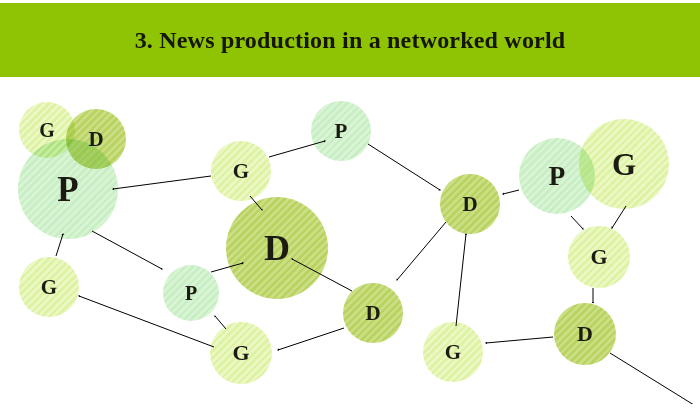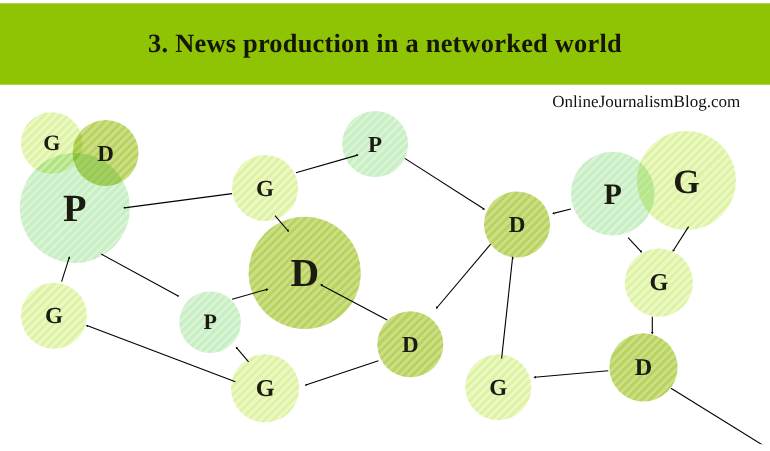--- a/index.html
+++ b/index.html
@@ -41,7 +41,6 @@
     <div id="slide-title" style="color: rgb(22, 22, 7);">3. News production in a networked world</div>
   </div>
 
-  <div id="site-credit">OnlineJournalismBlog.com</div>
 
   <div id="network-diagram">
       <div class="node" style="left: 19px; top: 102px; width: 56px; height: 56px; background: repeating-linear-gradient(135deg, rgb(222, 242, 164) 0px, rgb(222, 242, 164) 2.6px, rgb(235, 248, 196) 2.6px, rgb(235, 248, 196) 5.2px);">

